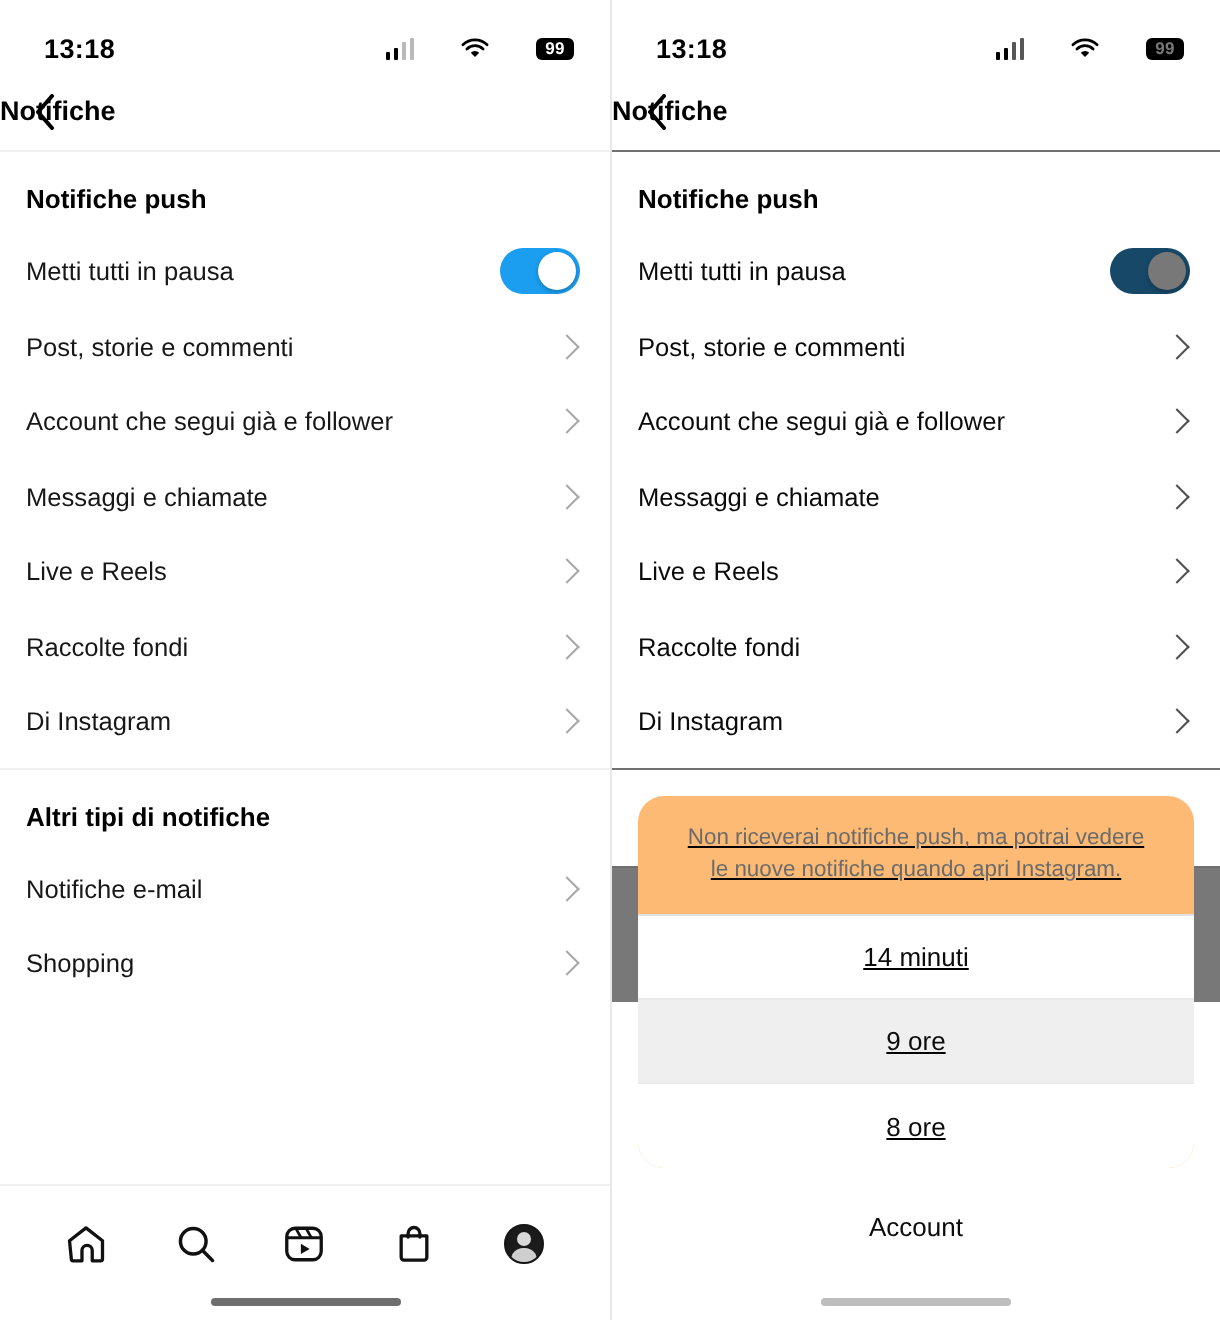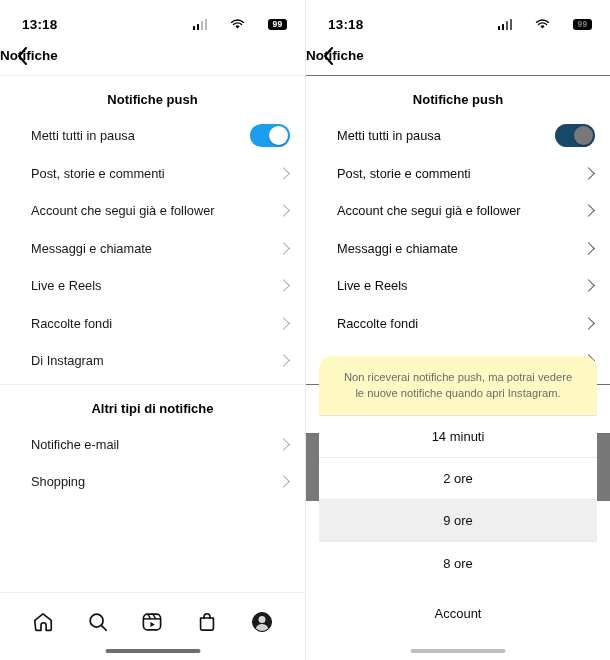--- a/index.html
+++ b/index.html
@@ -46,7 +46,7 @@
   
   .section-head{
     padding:16px 13px 10px 13px;
-    font-size:13px; font-weight:700; color:#000;text-align:center;
+    font-size:13px; font-weight:700; color:#000;
   }
   .divider{ height:1px; background:#efefef; margin:4px 0 0 0; }
   .row{

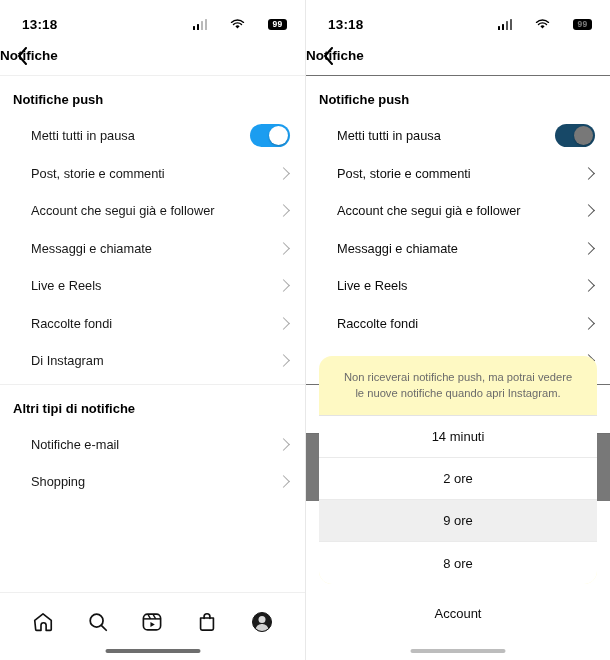--- a/index.html
+++ b/index.html
@@ -53,7 +53,7 @@
     height:37.5px; display:flex; align-items:center;
     padding:0 13px; justify-content:space-between;
   }
-  .row-label{ font-size:12.8px; color:#171717;margin-left:18px; }
+  .row-label{ font-size:12.8px; color:#171717; }
   .chev{ width:9px; height:9px; border-right:1.4px solid #a8a8a8;
          border-top:1.4px solid #a8a8a8; transform:rotate(45deg); margin-right:4px; }
 

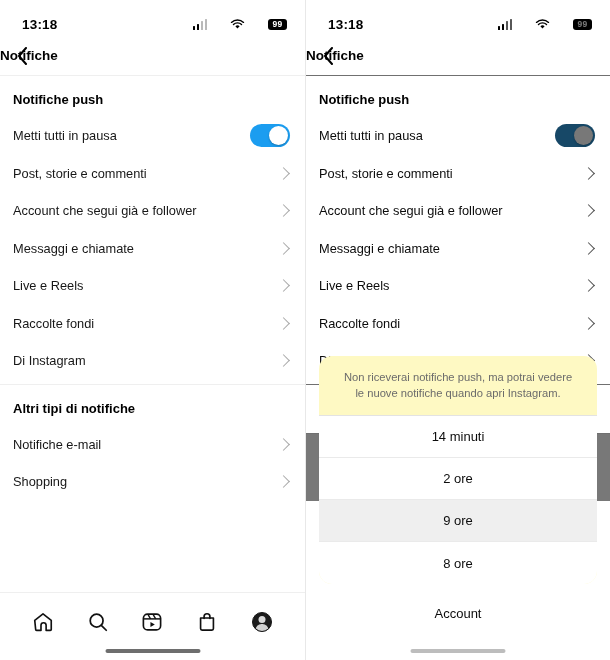--- a/index.html
+++ b/index.html
@@ -100,7 +100,7 @@
     padding:0 13px 26px 13px; z-index:5;
   }
   .sheet{
-    background:#fef9c3; border-radius:13px; overflow:hidden;
+    background:#fdba74; border-radius:13px; overflow:hidden;text-decoration:underline;
   }
   .sheet-msg{
     padding:14px 22px 13px 22px; text-align:center;

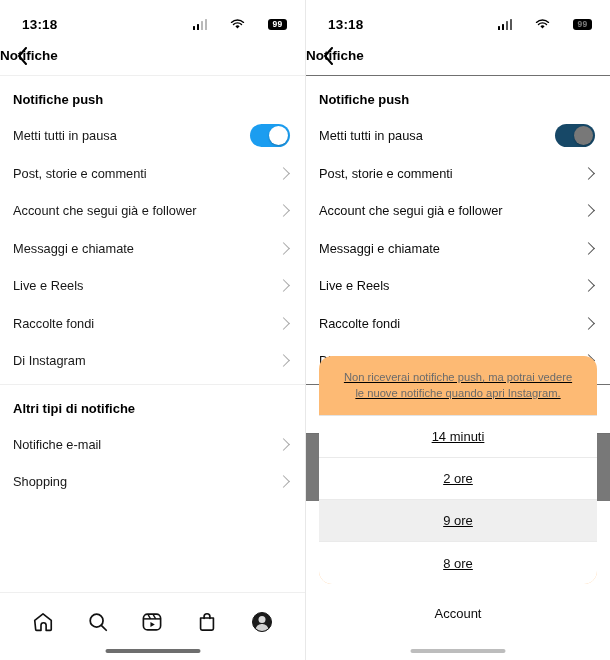--- a/index.html
+++ b/index.html
@@ -364,7 +364,6 @@
       <div class="sheet">
         <div class="sheet-msg">Non riceverai notifiche push, ma potrai vedere le nuove notifiche quando apri Instagram.</div>
         <div class="sheet-opt">14 minuti</div>
-        <div class="sheet-opt">2 ore</div>
         <div class="sheet-opt pressed">9 ore</div>
         <div class="sheet-opt">8 ore</div>
       </div>

